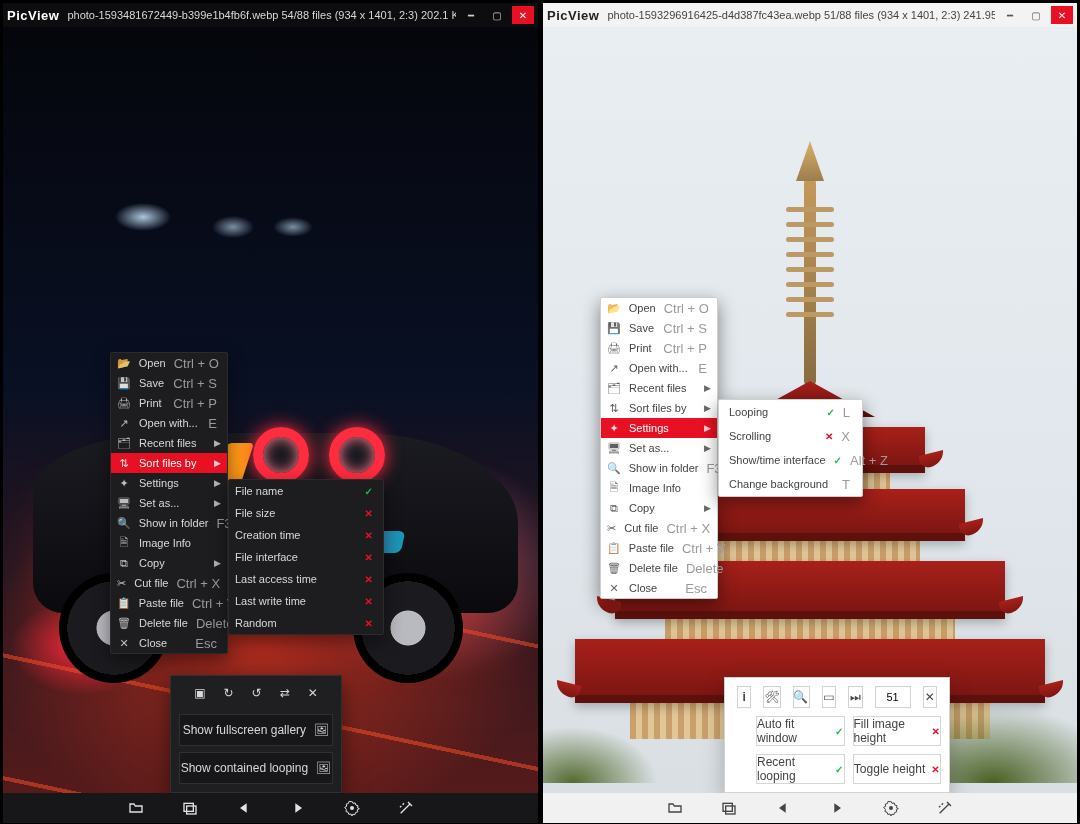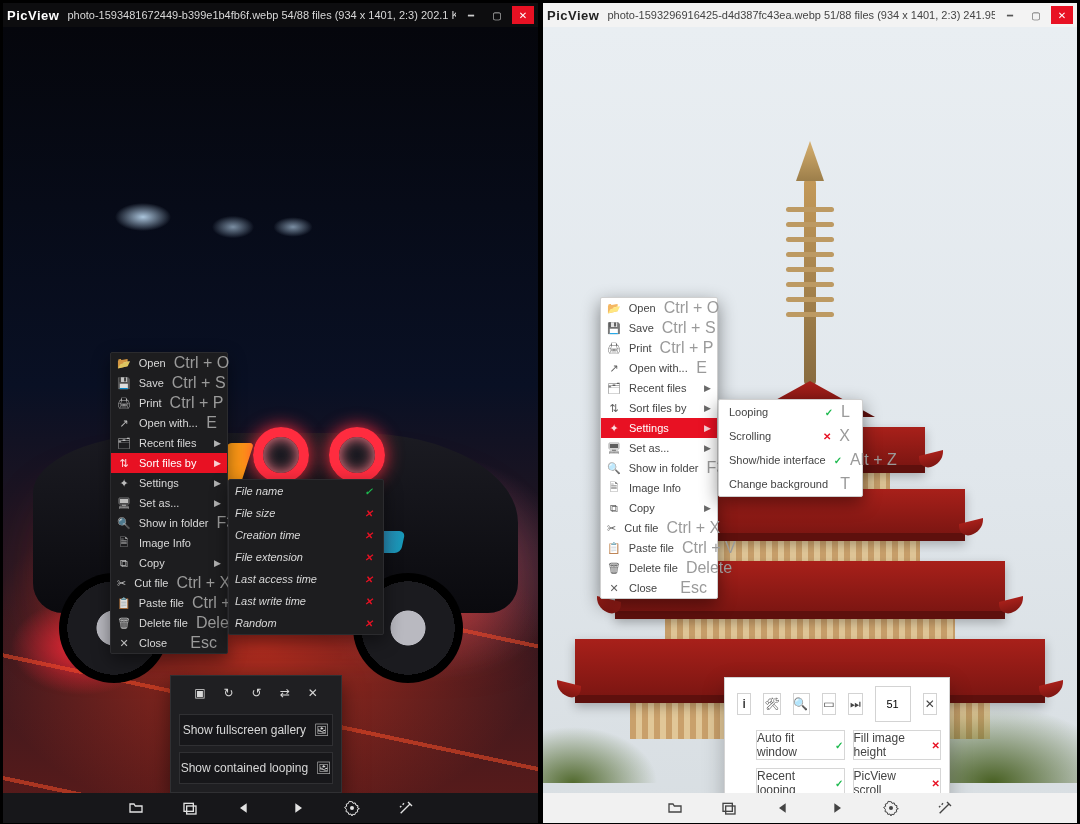--- a/index.html
+++ b/index.html
@@ -88,7 +88,7 @@
   .mi{ display:flex; align-items:center; height:20px; padding:0 10px 0 6px; gap:8px; cursor:pointer; white-space:nowrap; position:relative; }
   .mi .mic{ width:14px; display:flex; justify-content:center; font-size:11px; opacity:.85; }
   .mi .label{ flex:1; }
-  .mi .sc{ color:#9a9a9a; font-size:16px; }
+  .mi .sc{ color:#9a9a9a; font-size:13px; }
   .mi.hl{ background:#e81123 !important; color:#fff; }
   .mi .arrow{ position:absolute; right:6px; font-size:9px; opacity:.8; }
   .mark-g{ color:#1db94e; font-weight:700; font-size:10px; }

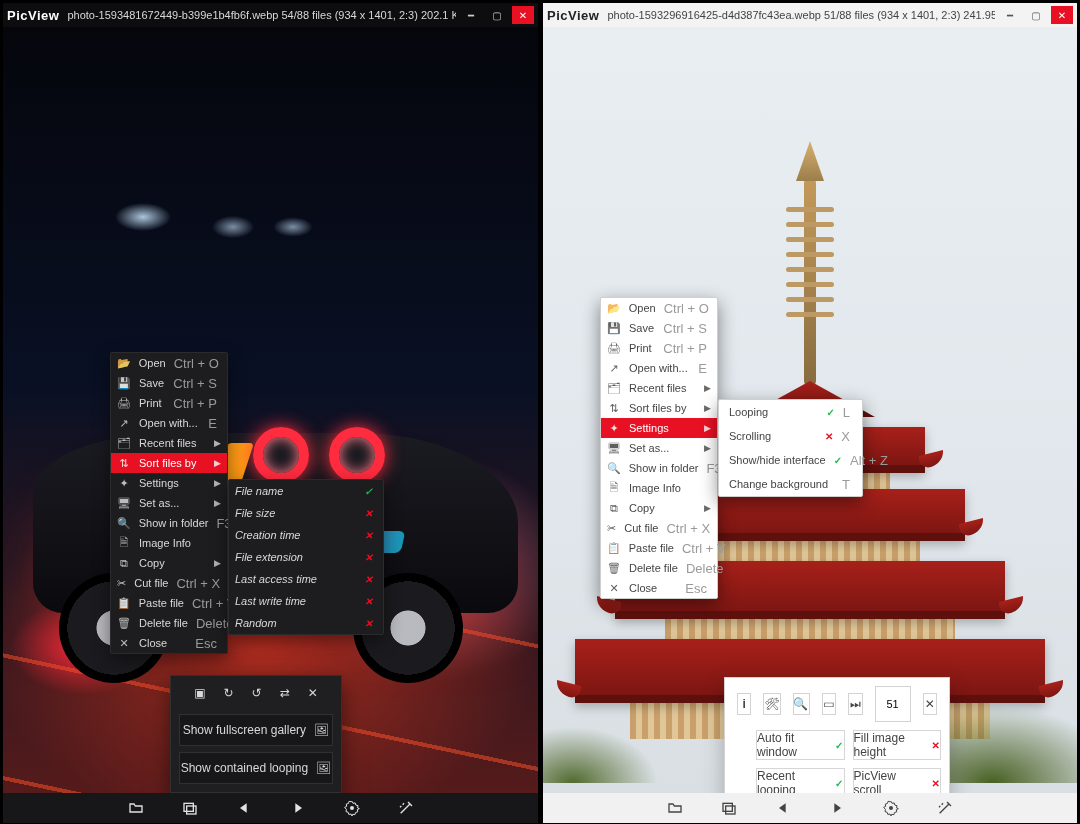--- a/index.html
+++ b/index.html
@@ -429,7 +429,7 @@
           <span class="sc">X</span>
         </div>
         <div class="mi">
-          <span class="label">Show/hide interface</span>
+          <span class="label">Show/time interface</span>
           <span class="mark-g">✓</span>
           <span class="sc">Alt + Z</span>
         </div>

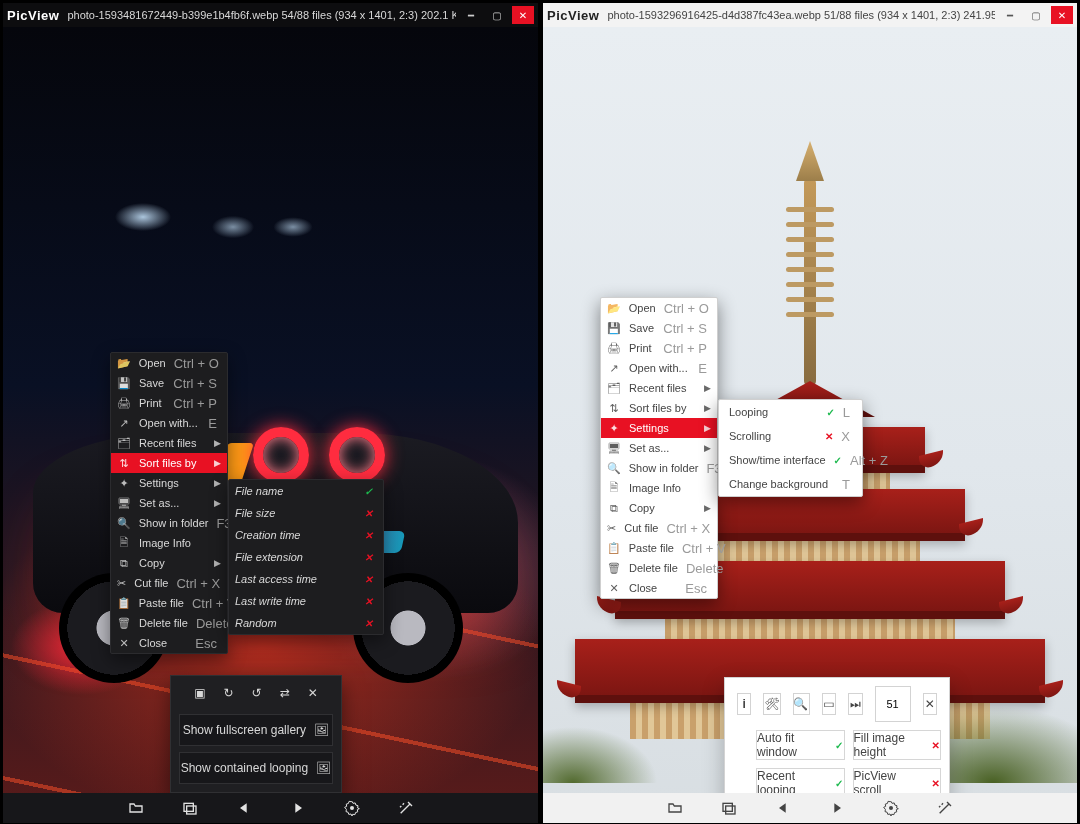--- a/index.html
+++ b/index.html
@@ -94,7 +94,7 @@
   .mark-g{ color:#1db94e; font-weight:700; font-size:10px; }
   .mark-r{ color:#e81123; font-weight:700; font-size:10px; }
   .submenu-col{ display:flex; flex-direction:column; }
-  .sort-sub .mi{ height:22px;font-style:italic; }
+  .sort-sub .mi{ height:22px; }
   .set-sub .mi{ height:24px; padding:0 12px 0 10px; }
 
   

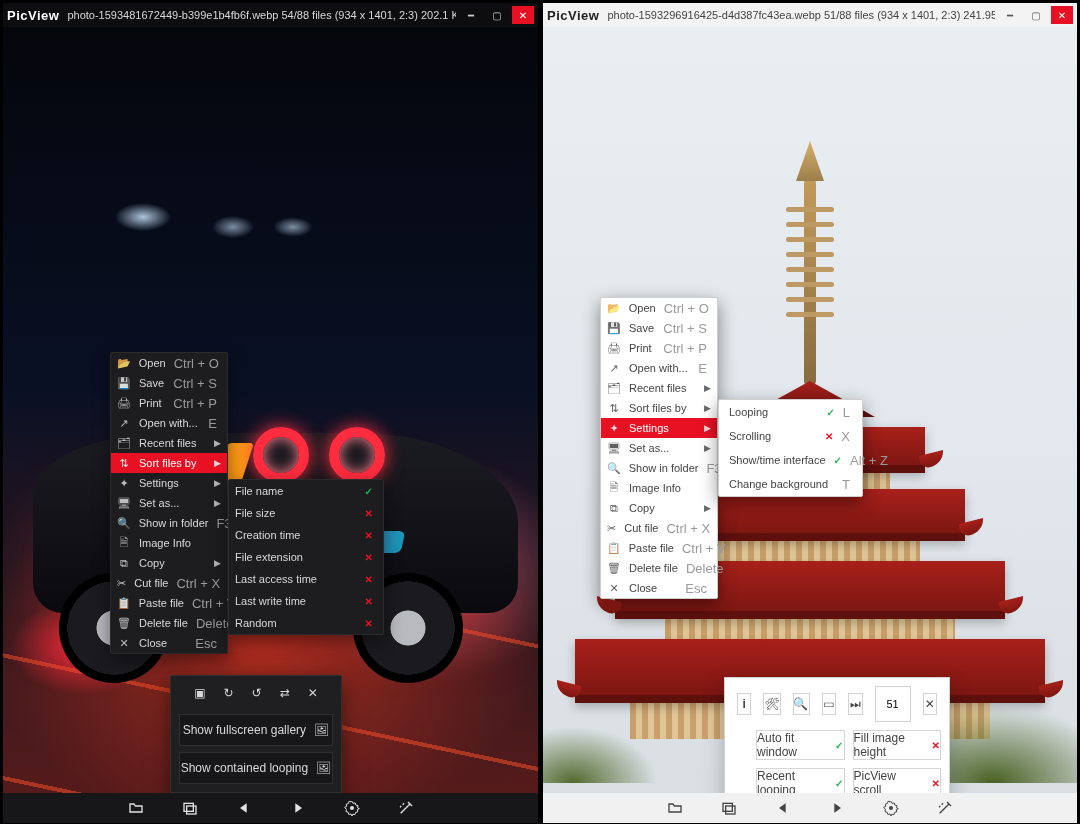--- a/index.html
+++ b/index.html
@@ -234,7 +234,7 @@
           <span class="mark-r">✕</span>
         </div>
         <div class="mi">
-          <span class="label">File extension</span>
+          <span class="label">File interface</span>
           <span class="mark-r">✕</span>
         </div>
         <div class="mi">

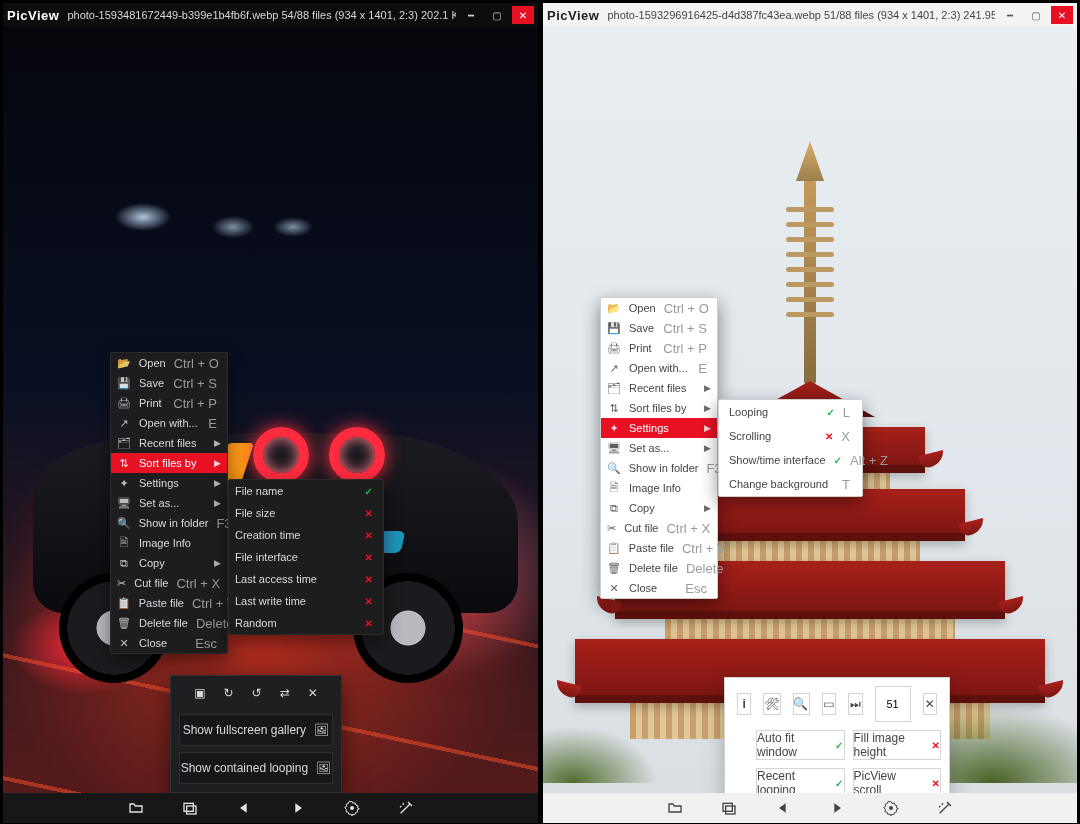--- a/index.html
+++ b/index.html
@@ -109,7 +109,7 @@
     box-shadow:0 8px 20px rgba(0,0,0,.25); padding:8px; font-size:12px; }
   .popup-light .row-icons{ display:flex; gap:12px; align-items:center; padding:0 4px 8px; }
   .popup-light .row-icons .rb{ width:24px; height:22px; border:1px solid #d3d3d3; display:flex; align-items:center; justify-content:center; cursor:pointer; }
-  .popup-light .row-icons .num{ width:36px; height:36px; border:1px solid #d3d3d3; text-align:center; font-size:11px; }
+  .popup-light .row-icons .num{ width:36px; height:22px; border:1px solid #d3d3d3; text-align:center; font-size:11px; }
   .grid2{ display:grid; grid-template-columns:1fr 1fr; gap:8px;margin-left:23px; }
   .toggle-btn{ border:1px solid #d6d6d6; height:30px; display:flex; align-items:center; justify-content:center; gap:6px; cursor:pointer; }
 

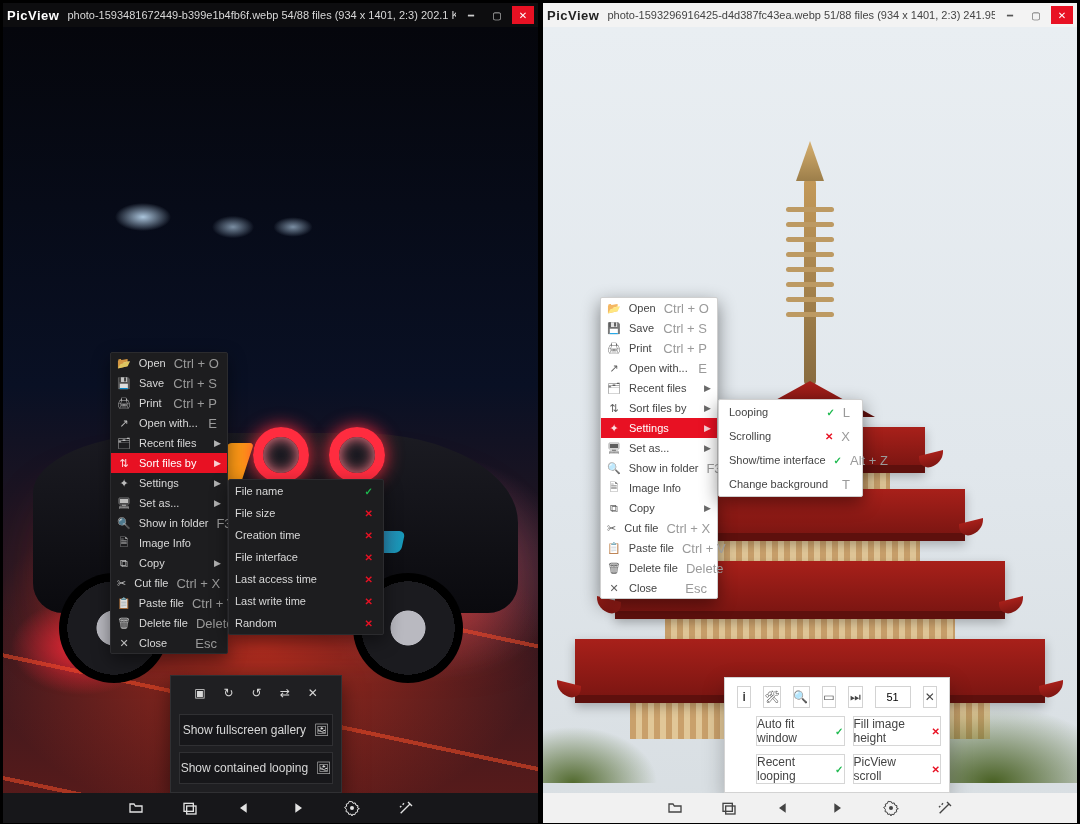--- a/index.html
+++ b/index.html
@@ -465,7 +465,7 @@
             <span class="mark-g">✓</span>
           </div>
         <div class="toggle-btn">
-            <span>PicView scroll</span>
+            <span>Toggle height</span>
             <span class="mark-r">✕</span>
           </div>
       </div>

